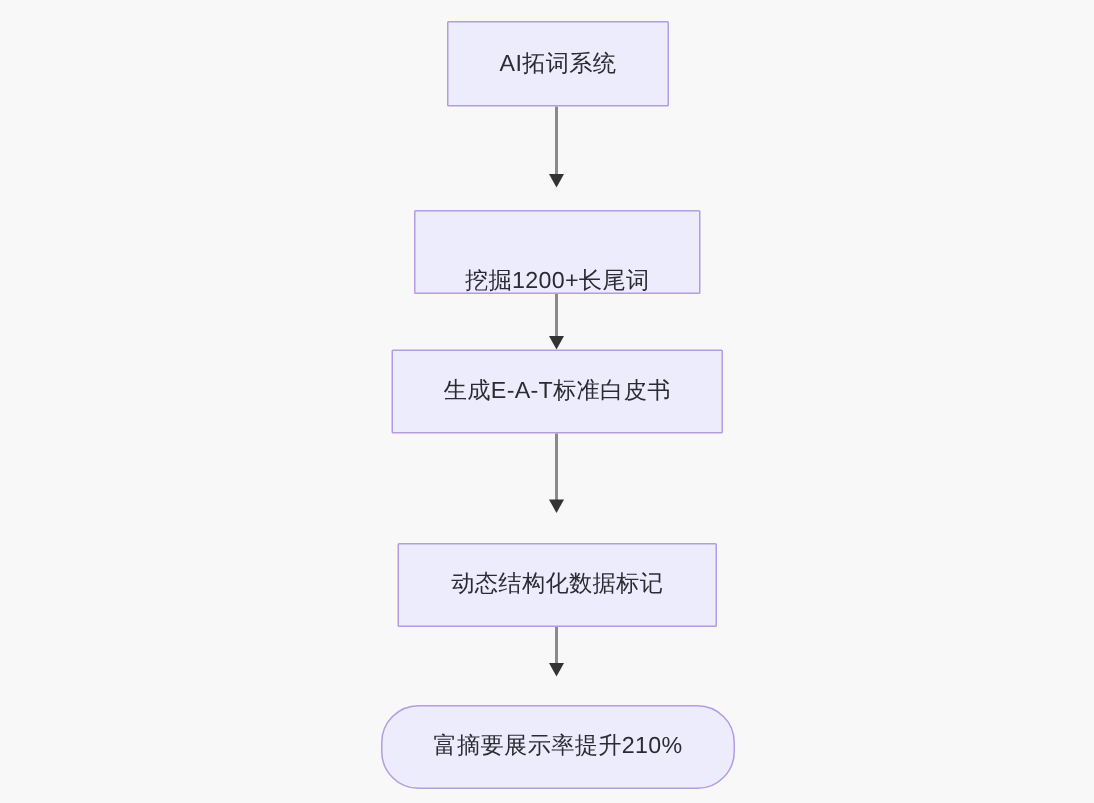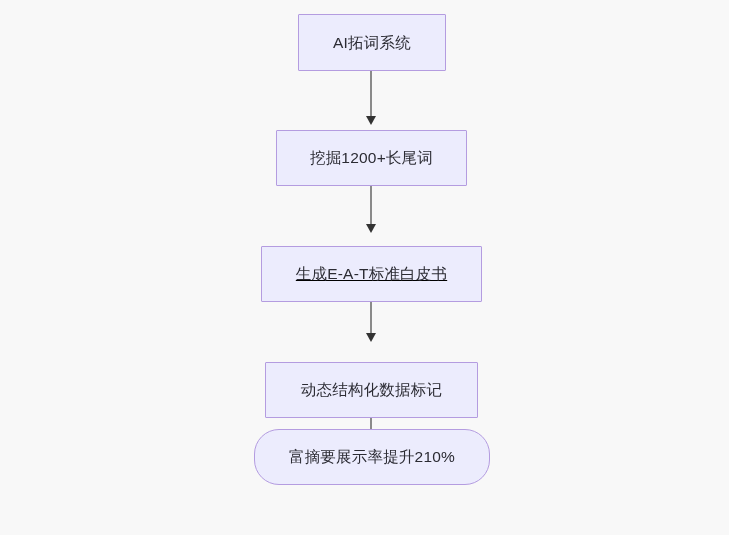--- a/index.html
+++ b/index.html
@@ -81,7 +81,7 @@
   <div class="node" id="node-0" style="left: 298px; top: 14px; width: 148px; height: 57px;">
     <span class="node-label">AI拓词系统</span>
   </div>
-  <div class="node" id="node-1" style="left: 276px; top: 130px; width: 191px; height: 56px;">
+  <div class="node" id="node-1" style="left: 276px; top: 140px; width: 191px; height: 56px; align-items: flex-end;">
     <span class="node-label">挖掘1200+长尾词</span>
   </div>
   <div class="node" id="node-2" style="left: 261px; top: 246px; width: 221px; height: 56px; text-decoration: underline;">

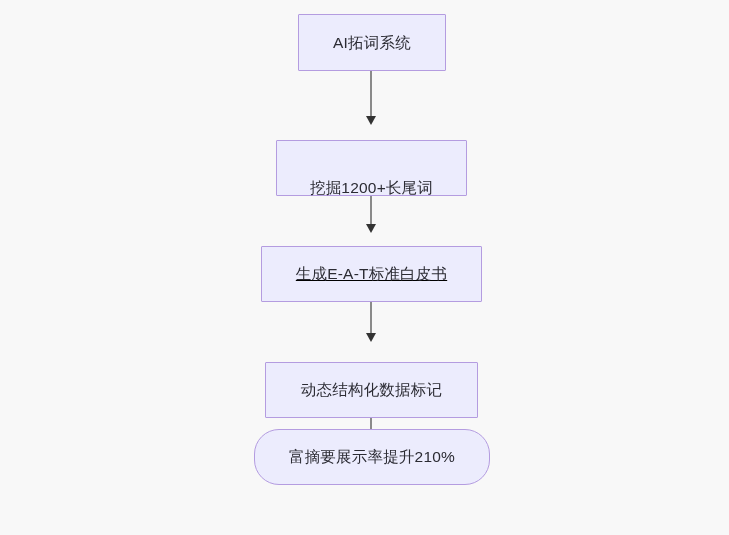--- a/index.html
+++ b/index.html
@@ -84,7 +84,7 @@
   <div class="node" id="node-1" style="left: 276px; top: 140px; width: 191px; height: 56px; align-items: flex-end;">
     <span class="node-label">挖掘1200+长尾词</span>
   </div>
-  <div class="node" id="node-2" style="left: 261px; top: 246px; width: 221px; height: 56px; text-decoration: underline;">
+  <div class="node" id="node-2" style="left: 261px; top: 233px; width: 221px; height: 56px;">
     <span class="node-label">生成E-A-T标准白皮书</span>
   </div>
   <div class="node" id="node-3" style="left: 265px; top: 342px; width: 213px; height: 56px; margin-top: 20px;">

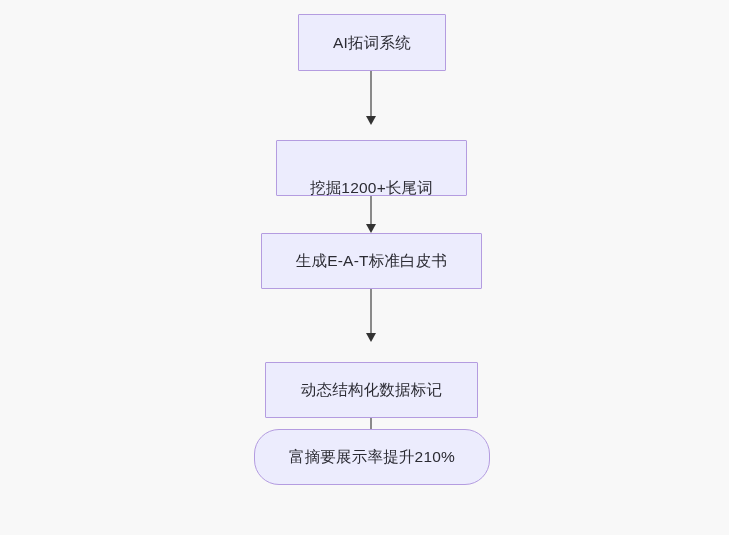--- a/index.html
+++ b/index.html
@@ -90,7 +90,7 @@
   <div class="node" id="node-3" style="left: 265px; top: 342px; width: 213px; height: 56px; margin-top: 20px;">
     <span class="node-label">动态结构化数据标记</span>
   </div>
-  <div class="node" id="node-4" style="left: 254px; top: 429px; width: 236px; height: 56px; border-radius: 25px;">
+  <div class="node" id="node-4" style="left: 254px; top: 470px; width: 236px; height: 56px; border-radius: 25px;">
     <span class="node-label">富摘要展示率提升210%</span>
   </div>
 

